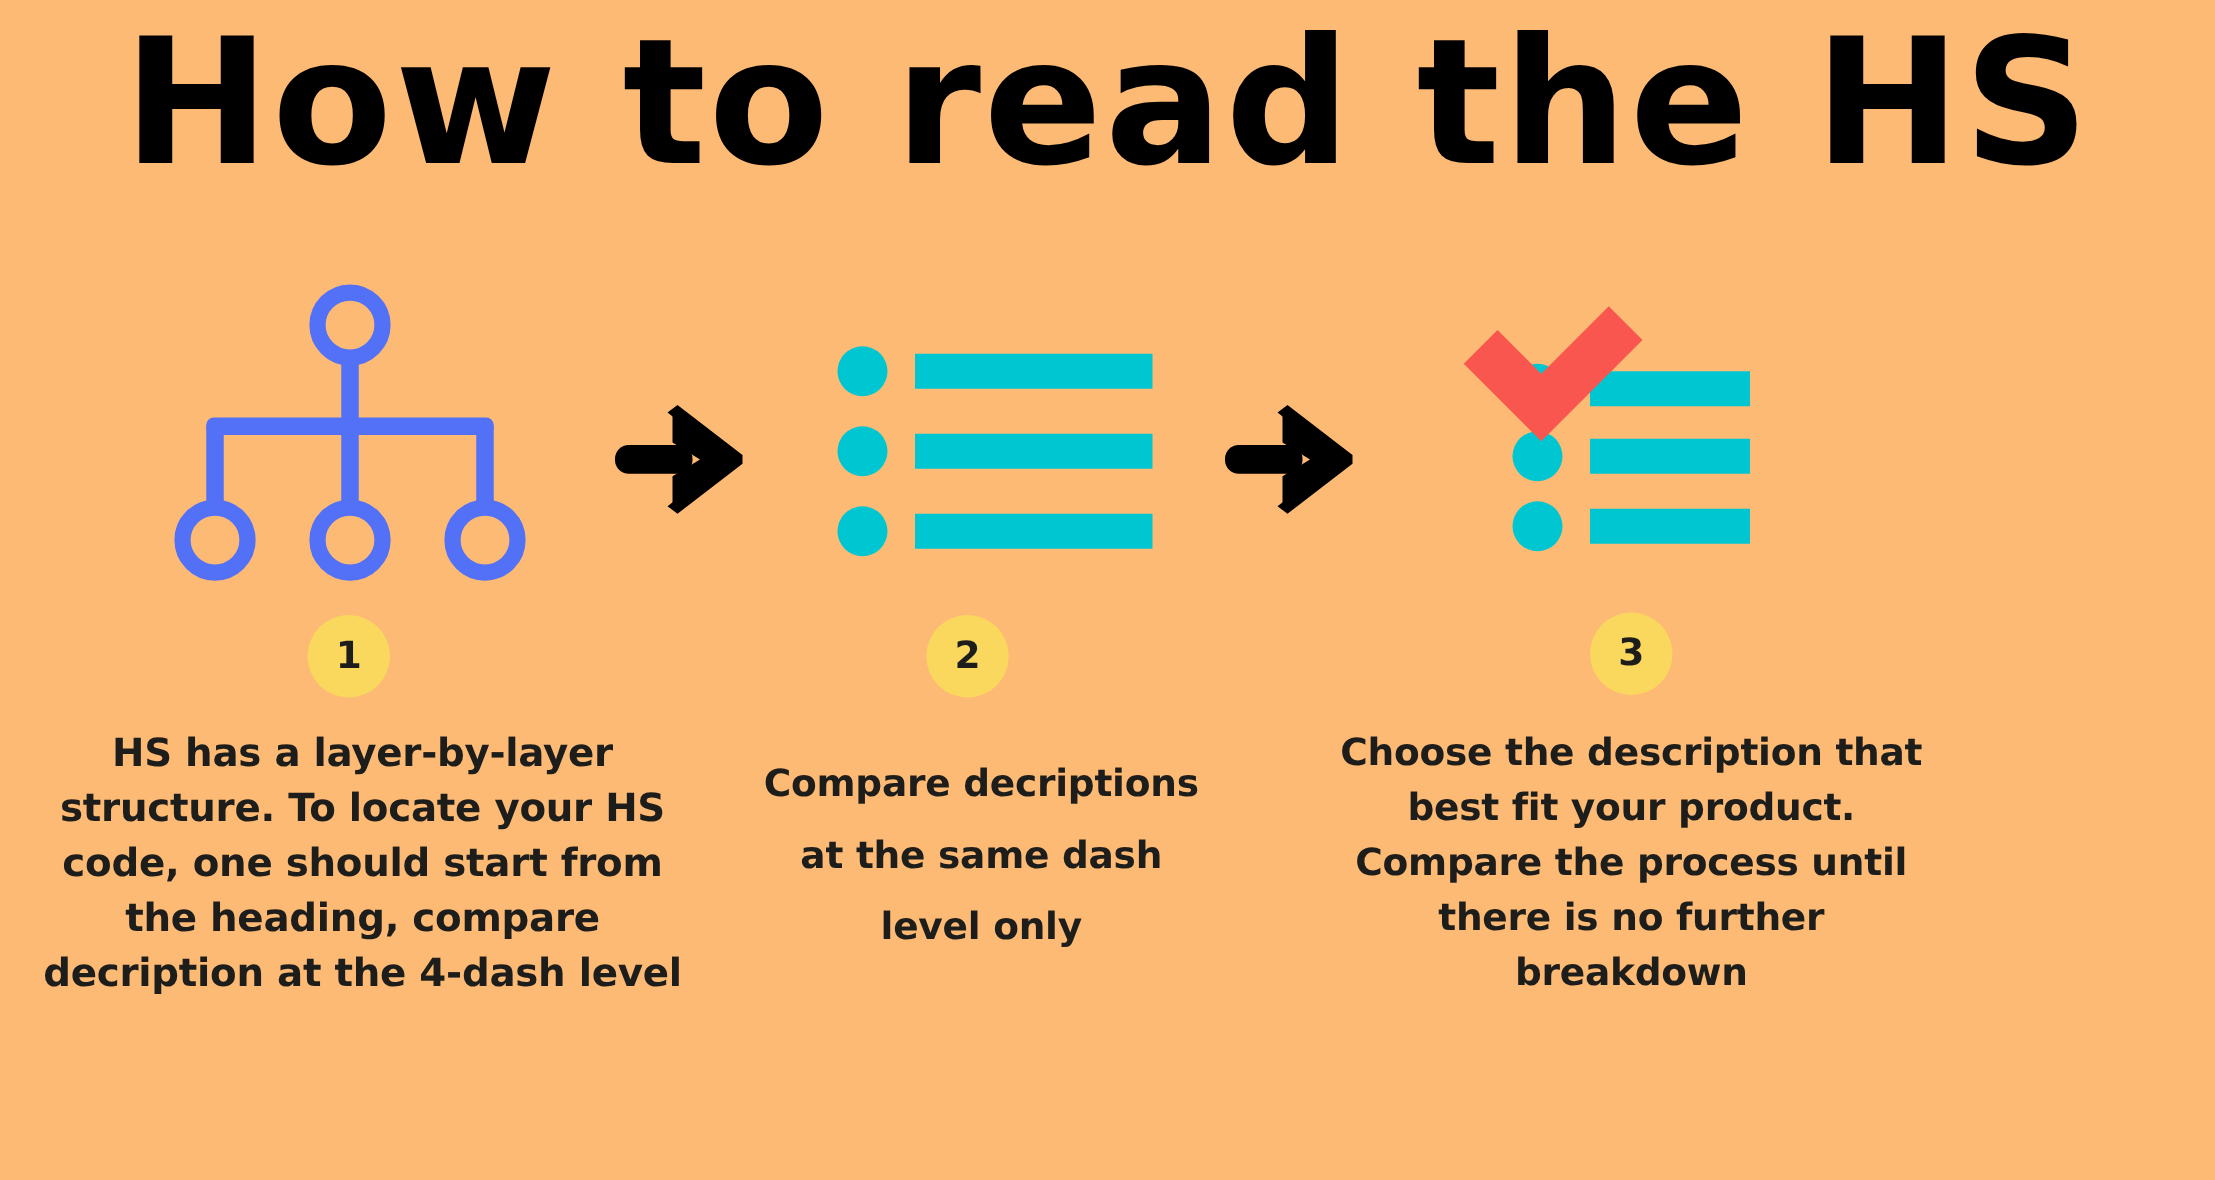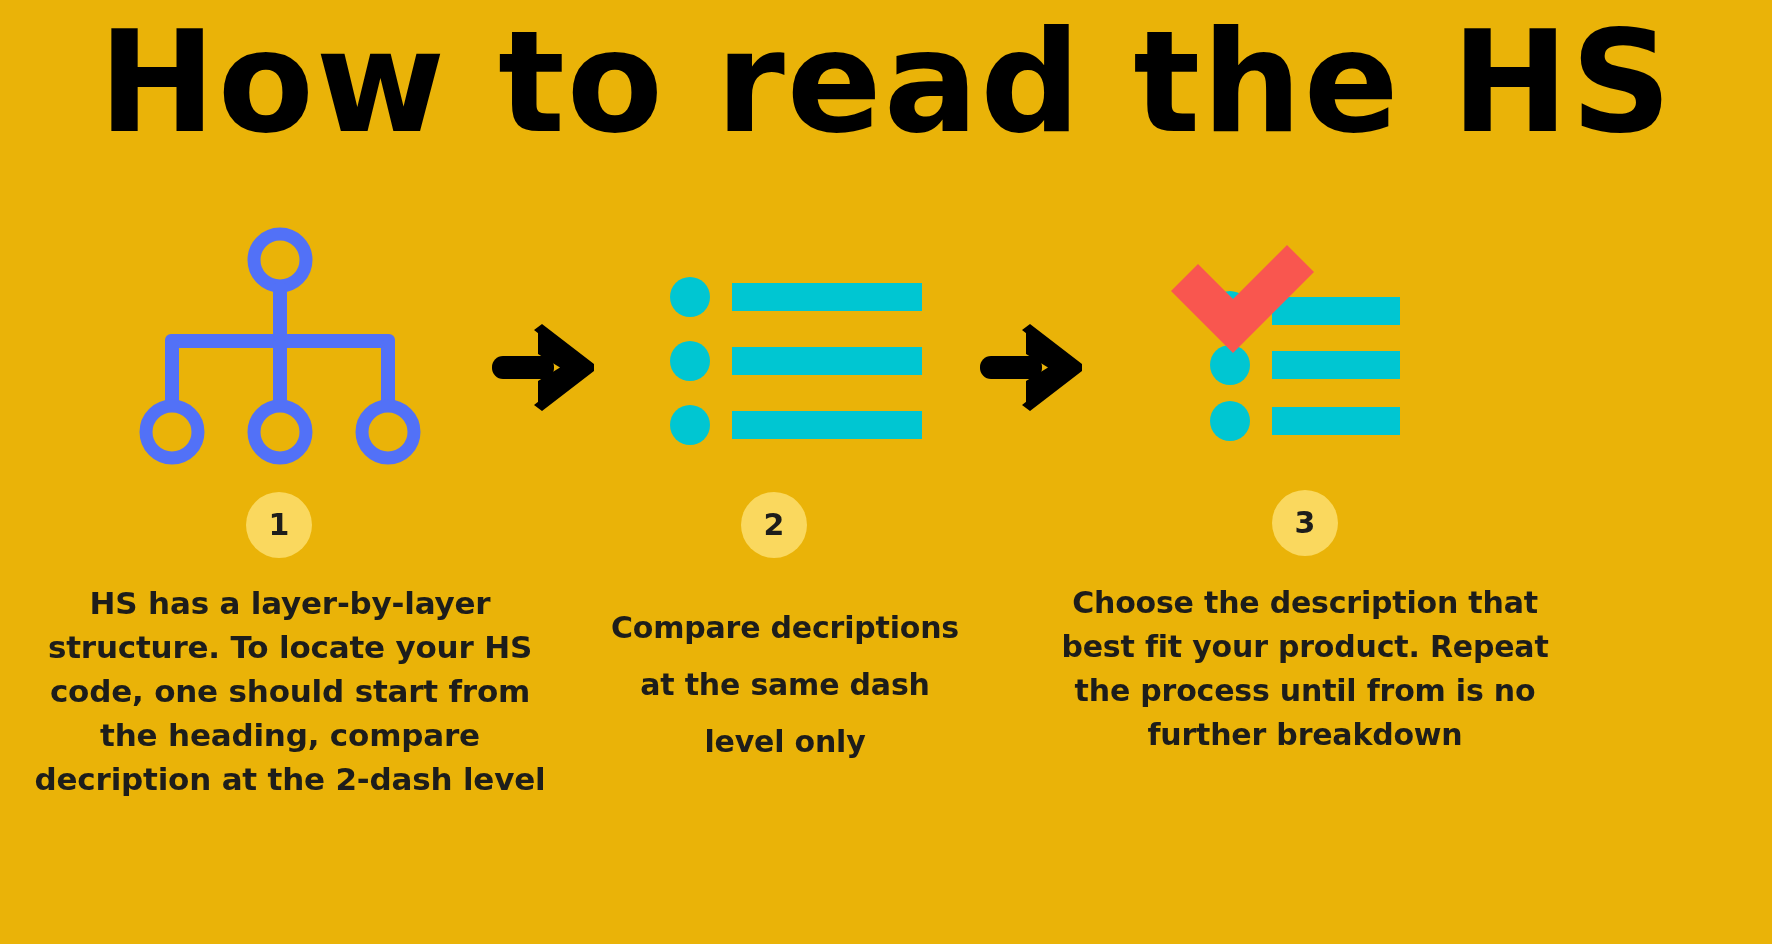--- a/index.html
+++ b/index.html
@@ -16,7 +16,7 @@
     position: relative;
     width: 1772px;
     height: 944px;
-    background: #eab308;
+    background: #fdba74;
     overflow: hidden;
   }
 

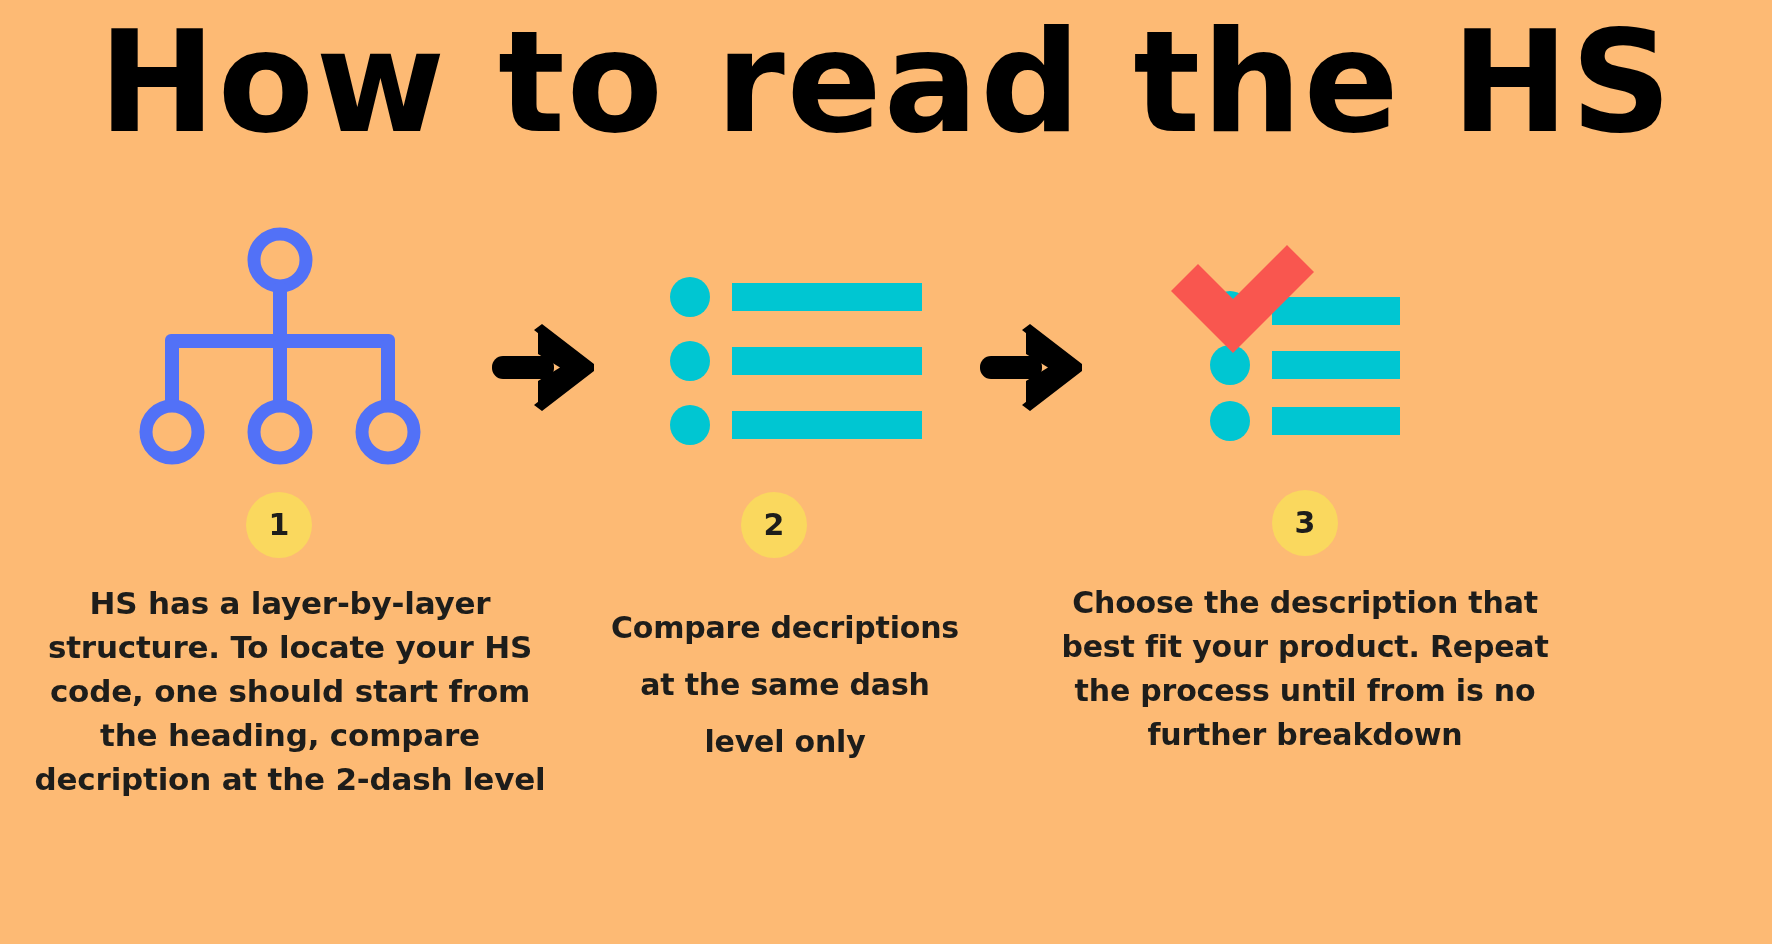--- a/index.html
+++ b/index.html
@@ -146,7 +146,7 @@
       <div class="badge">1</div>
     </div>
 
-    <div class="caption">HS has a layer-by-layer structure. To locate your HS code, one should start from the heading, compare decription at the 2-dash level</div>
+    <div class="caption">HS has a layer-by-layer structure. To locate your HS code, one should start from the heading, compare decription at the 4-dash level</div>
   </div>
 
   <div class="arrow arrow-1">

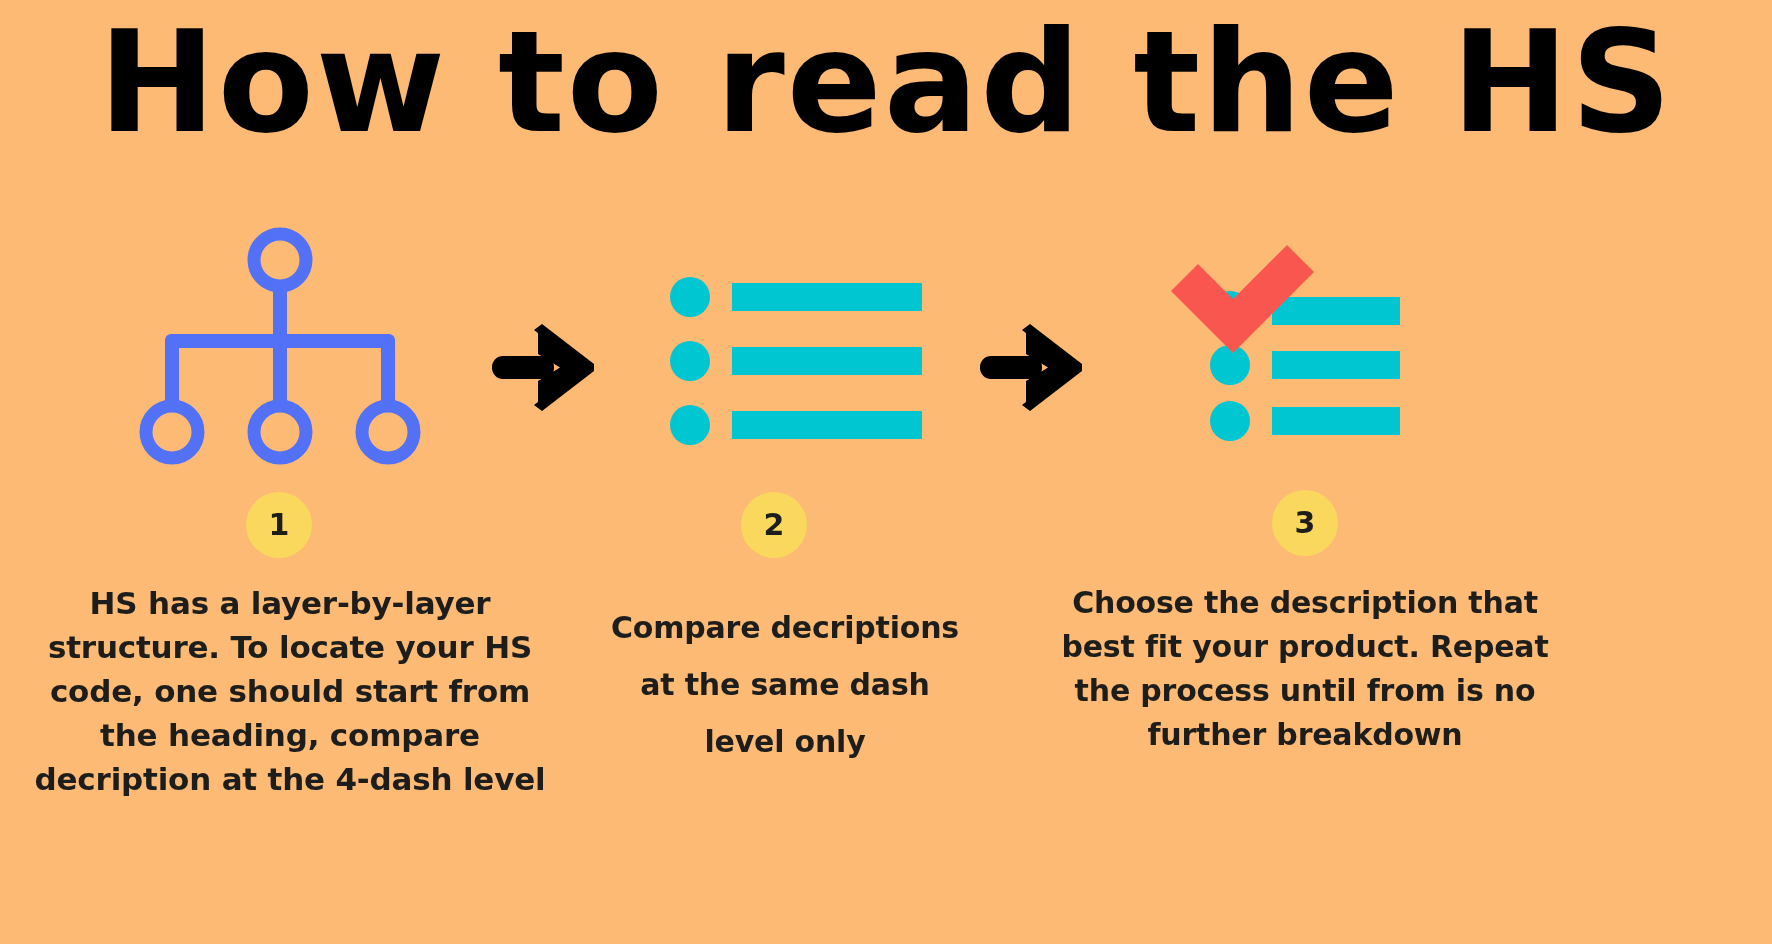--- a/index.html
+++ b/index.html
@@ -210,7 +210,7 @@
       <div class="badge">3</div>
     </div>
 
-    <div class="caption">Choose the description that best fit your product. Repeat the process until from is no further breakdown</div>
+    <div class="caption">Choose the description that best fit your product. Compare the process until there is no further breakdown</div>
   </div>
 
 </div>

